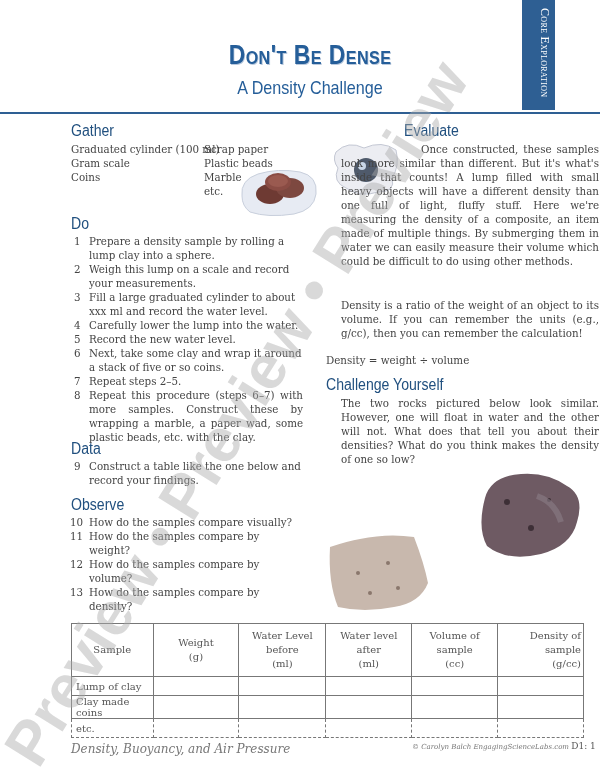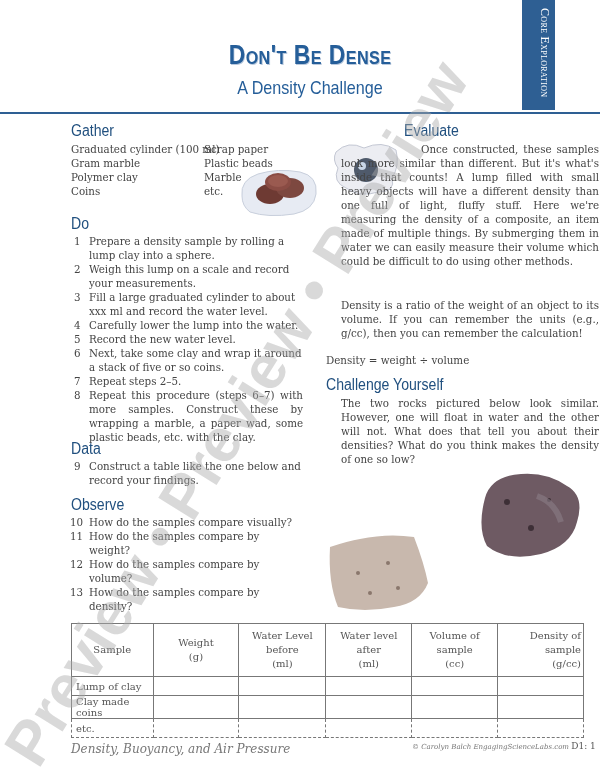--- a/index.html
+++ b/index.html
@@ -55,7 +55,7 @@
 <div class="gather txt">
   <div class="col" style="left:0;">
     <div>Graduated cylinder (100 ml)</div>
-    <div>Gram marble</div>
+    <div>Gram scale</div>
     <div>Polymer clay</div>
     <div>Coins</div>
   </div>

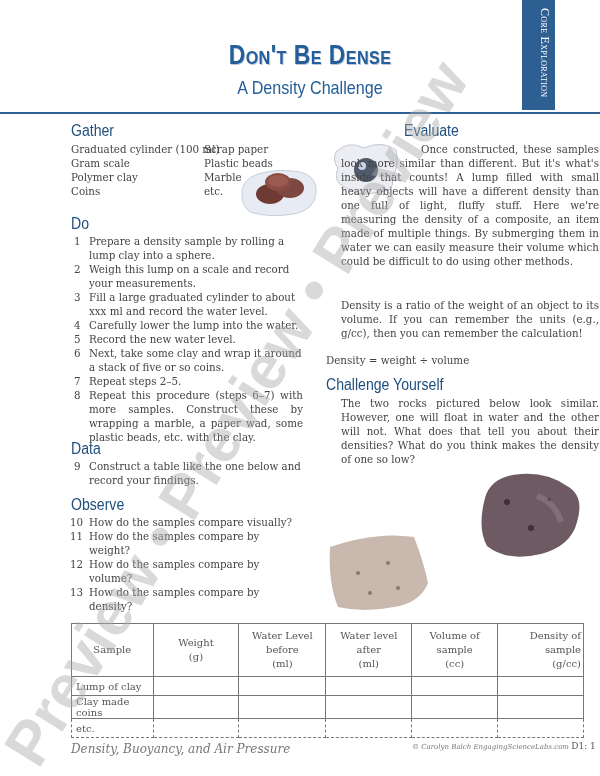--- a/index.html
+++ b/index.html
@@ -56,7 +56,6 @@
   <div class="col" style="left:0;">
     <div>Graduated cylinder (100 ml)</div>
     <div>Gram scale</div>
-    <div>Polymer clay</div>
     <div>Coins</div>
   </div>
   <div class="col" style="left:133px;">

